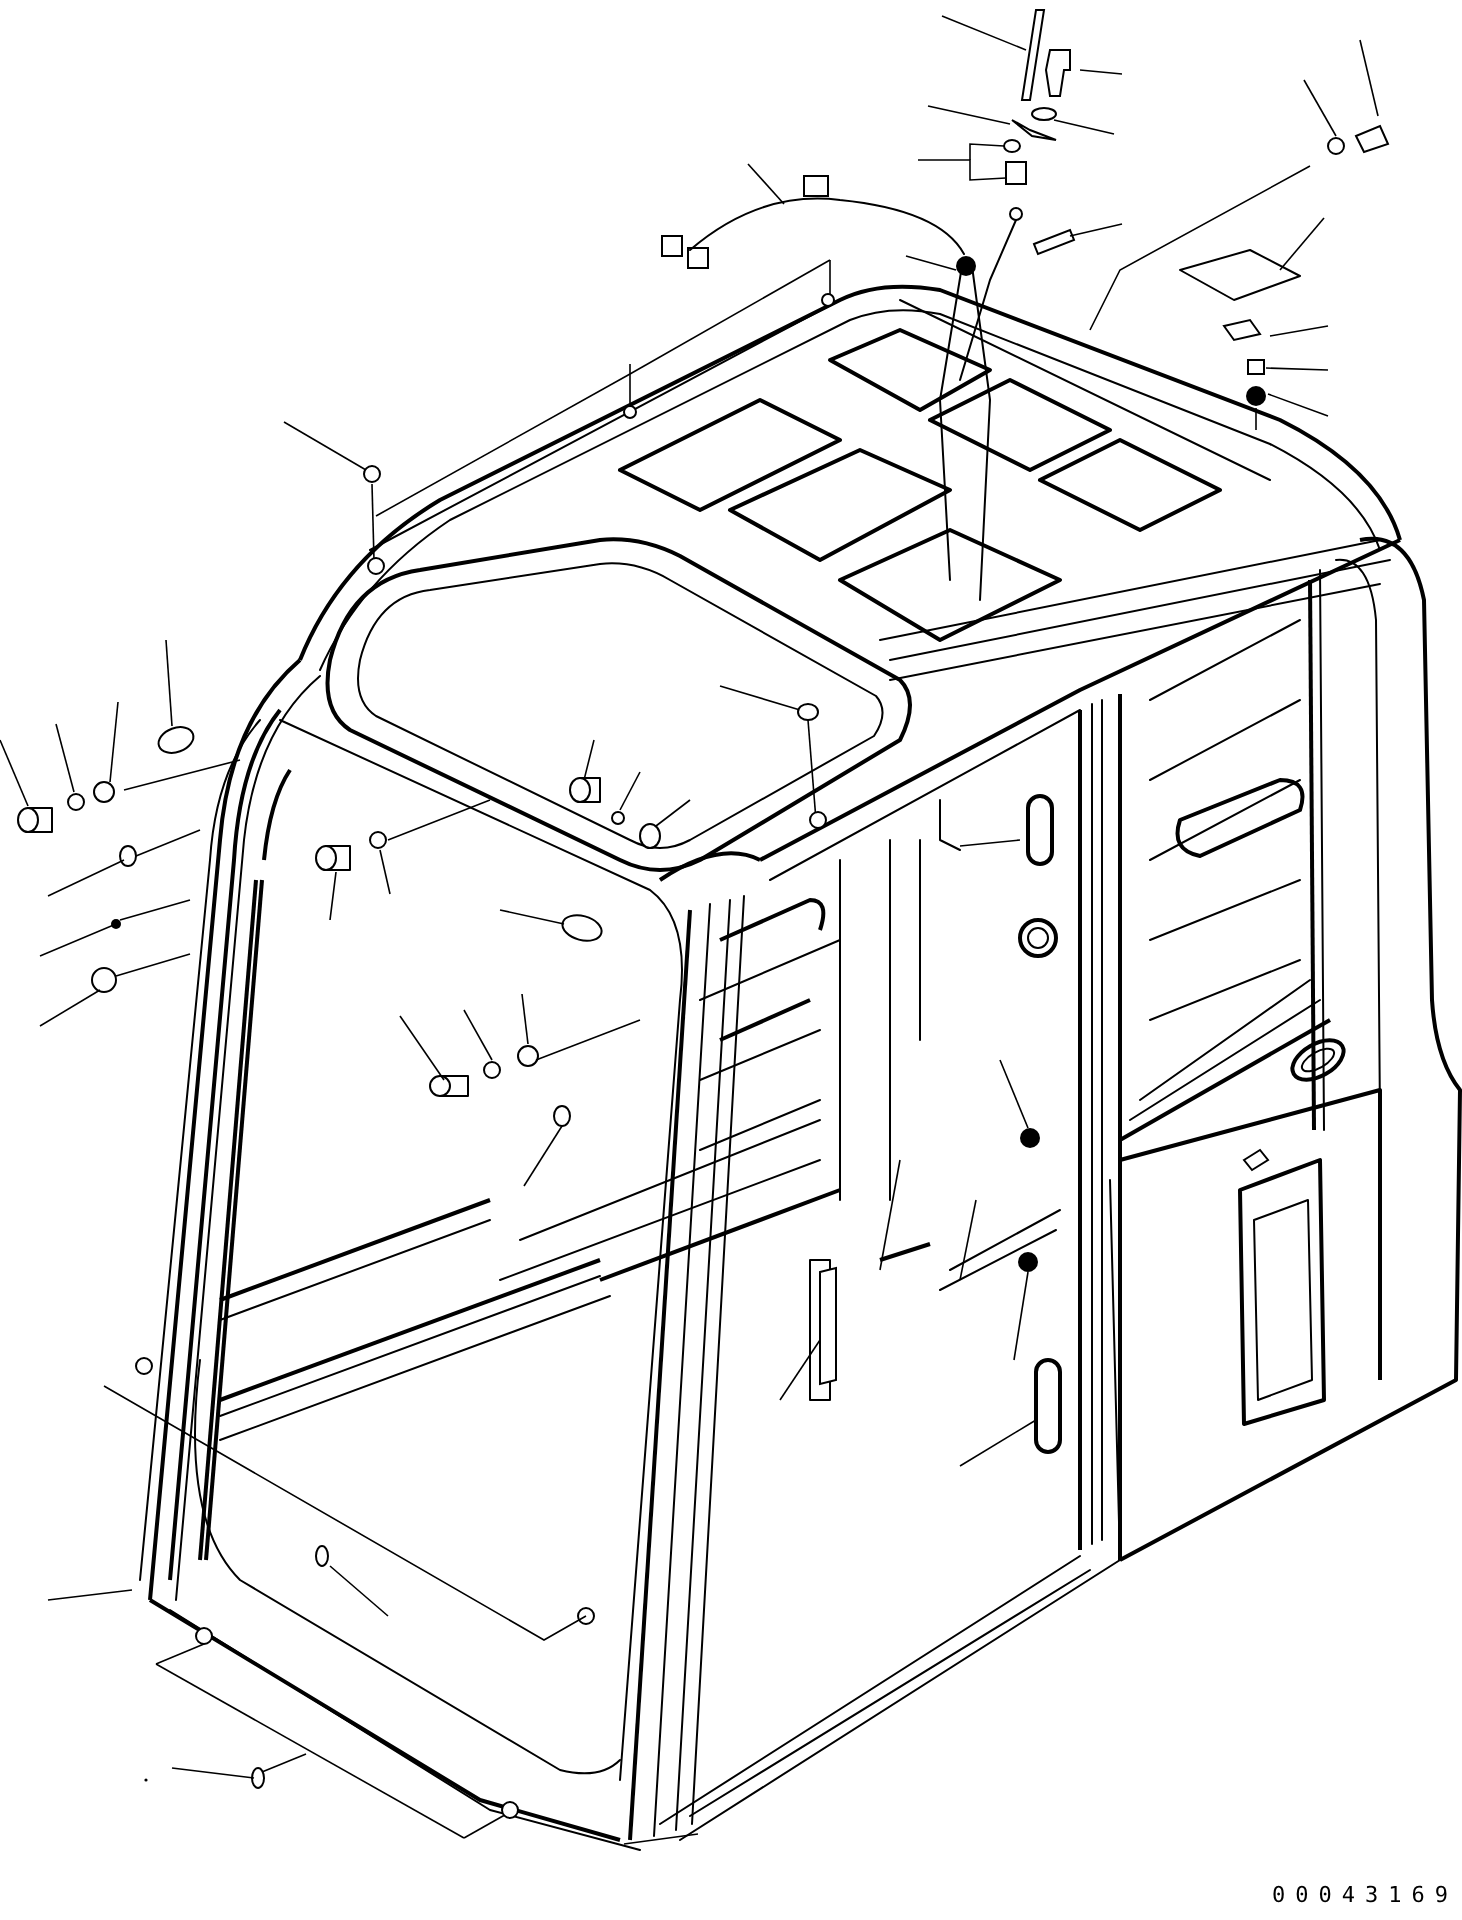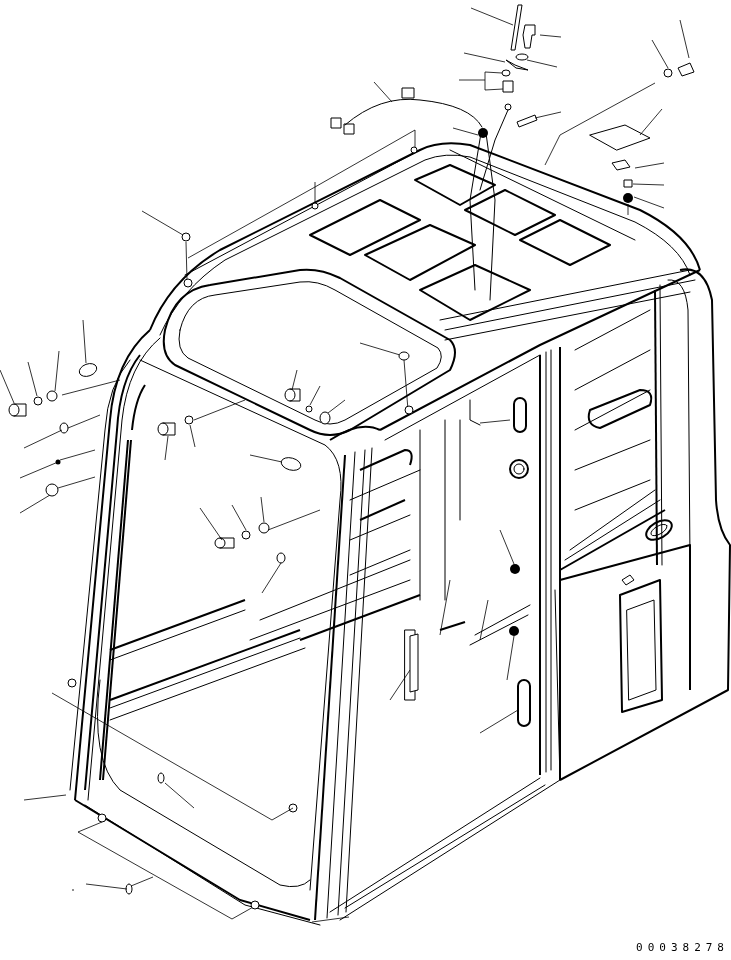--- a/index.html
+++ b/index.html
@@ -280,7 +280,7 @@
 
 </svg>
 
-<div class="drawing-number">00038278</div>
+<div class="drawing-number">00043169</div>
 </div>
 
 </body></html>

